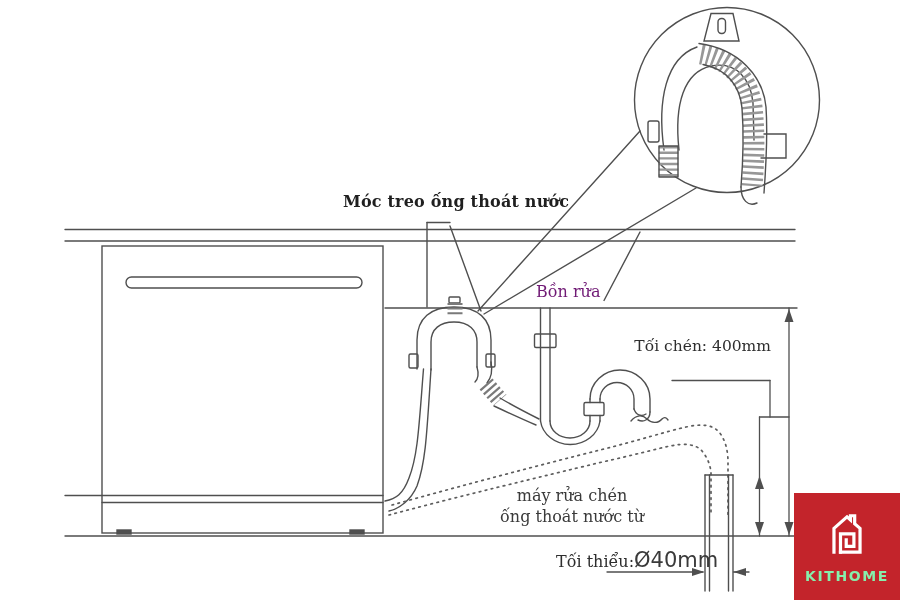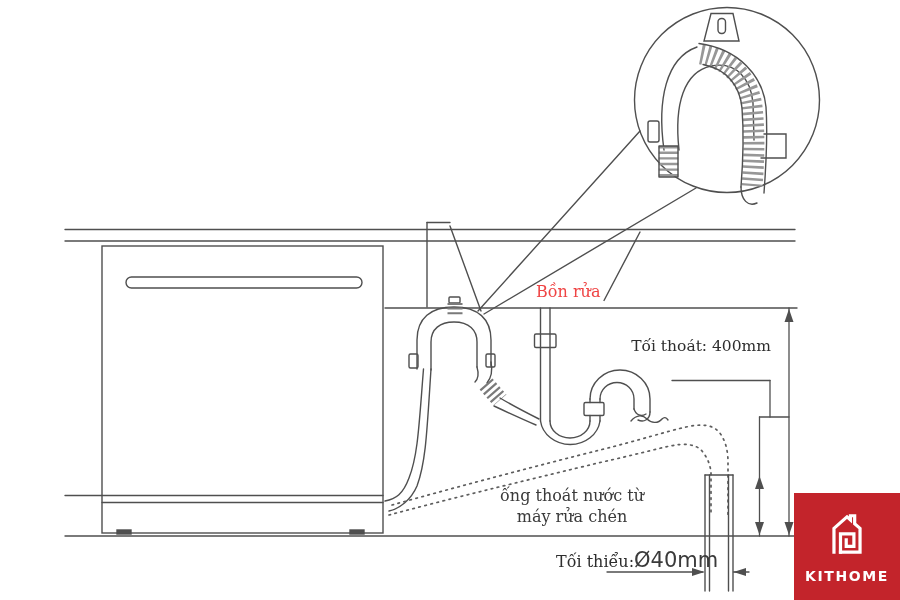--- a/index.html
+++ b/index.html
@@ -147,6 +147,7 @@
     </g>
   </svg>
 
+  <div class="lbl lbl-hanger">Móc treo ống thoát nước</div>
 
   <div class="lbl lbl-sink">Bồn rửa</div>
 

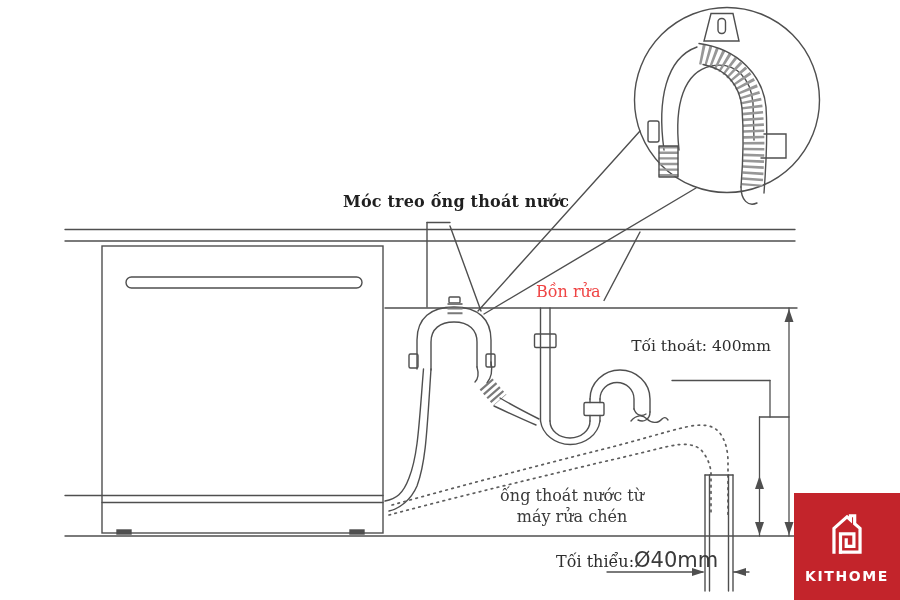--- a/index.html
+++ b/index.html
@@ -8,7 +8,7 @@
   .stage svg{position:absolute;left:0;top:0;}
   .lbl{position:absolute;color:#333333;white-space:nowrap;}
   .lbl-hanger{left:343px;top:192px;font-size:16px;font-weight:bold;color:#1f1f1f;letter-spacing:.2px;}
-  .lbl-sink{left:536px;top:282px;font-size:16px;color:#ef4444;}
+  .lbl-sink{left:536px;top:282px;font-size:16px;color:#701a75;}
   .lbl-heights{right:129px;top:337px;text-align:right;font-size:15.5px;line-height:19px;color:#2e2e2e;}
   .lbl-hose{left:572px;top:485px;transform:translateX(-50%);text-align:center;font-size:16px;line-height:21px;color:#3a3a3a;}
   .lbl-dia{left:556px;top:548px;font-size:16px;color:#2e2e2e;display:flex;align-items:baseline;justify-content:center;}

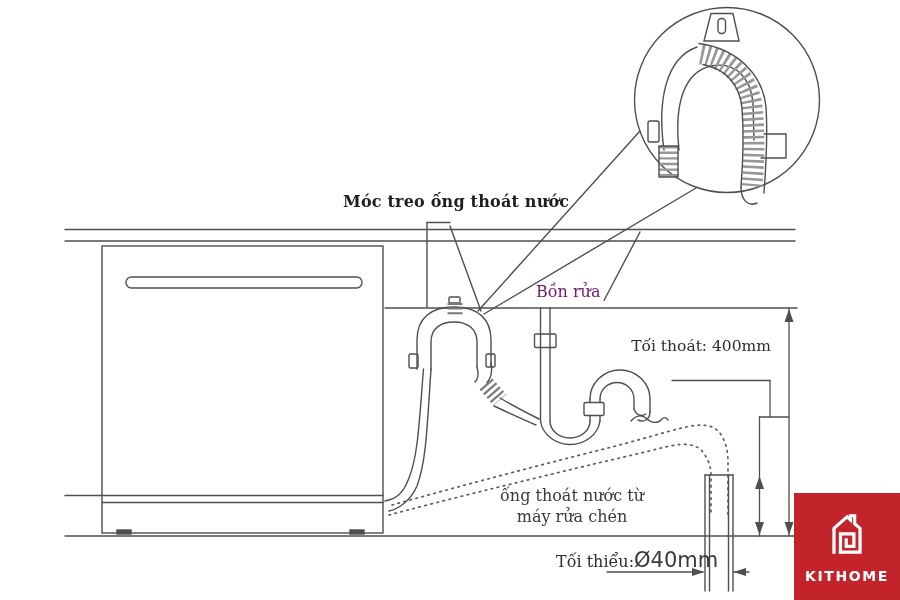--- a/index.html
+++ b/index.html
@@ -152,7 +152,7 @@
   <div class="lbl lbl-sink">Bồn rửa</div>
 
   <div class="lbl lbl-heights">
-    <div>Tối thoát: 400mm</div>
+    <div>Tối chén: 400mm</div>
   </div>
 
   <div class="lbl lbl-hose">

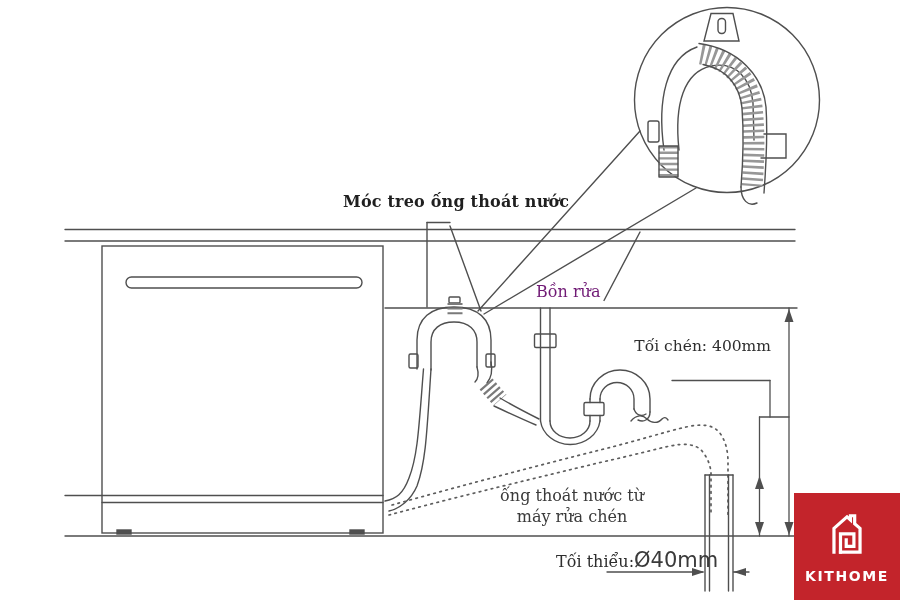--- a/index.html
+++ b/index.html
@@ -156,8 +156,8 @@
   </div>
 
   <div class="lbl lbl-hose">
+    <div>máy rửa chén</div>
     <div>ống thoát nước từ</div>
-    <div>máy rửa chén</div>
   </div>
 
   <div class="lbl lbl-dia">

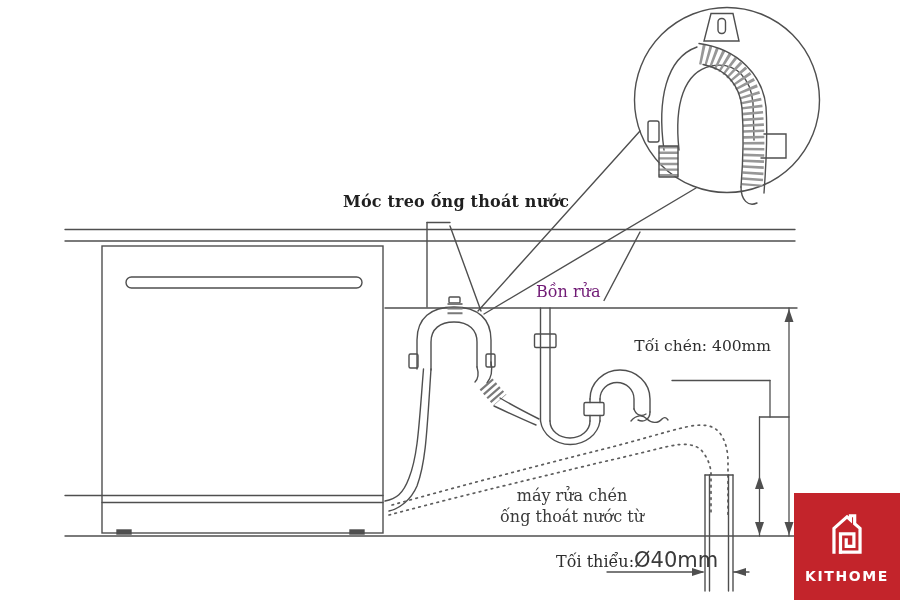--- a/index.html
+++ b/index.html
@@ -16,7 +16,7 @@
   .logo{position:absolute;left:794px;top:493px;width:106px;height:107px;background:#c3242b;
         display:flex;flex-direction:column;align-items:center;justify-content:center;}
   .logo .logo-text{font-family:"DejaVu Sans","Liberation Sans",sans-serif;font-weight:bold;
-        color:#ffffff;font-size:14px;letter-spacing:1.6px;margin-top:12px;}
+        color:#86efac;font-size:14px;letter-spacing:1.6px;margin-top:12px;}
   .logo svg{position:static;display:block;}
 </style>
 </head>

